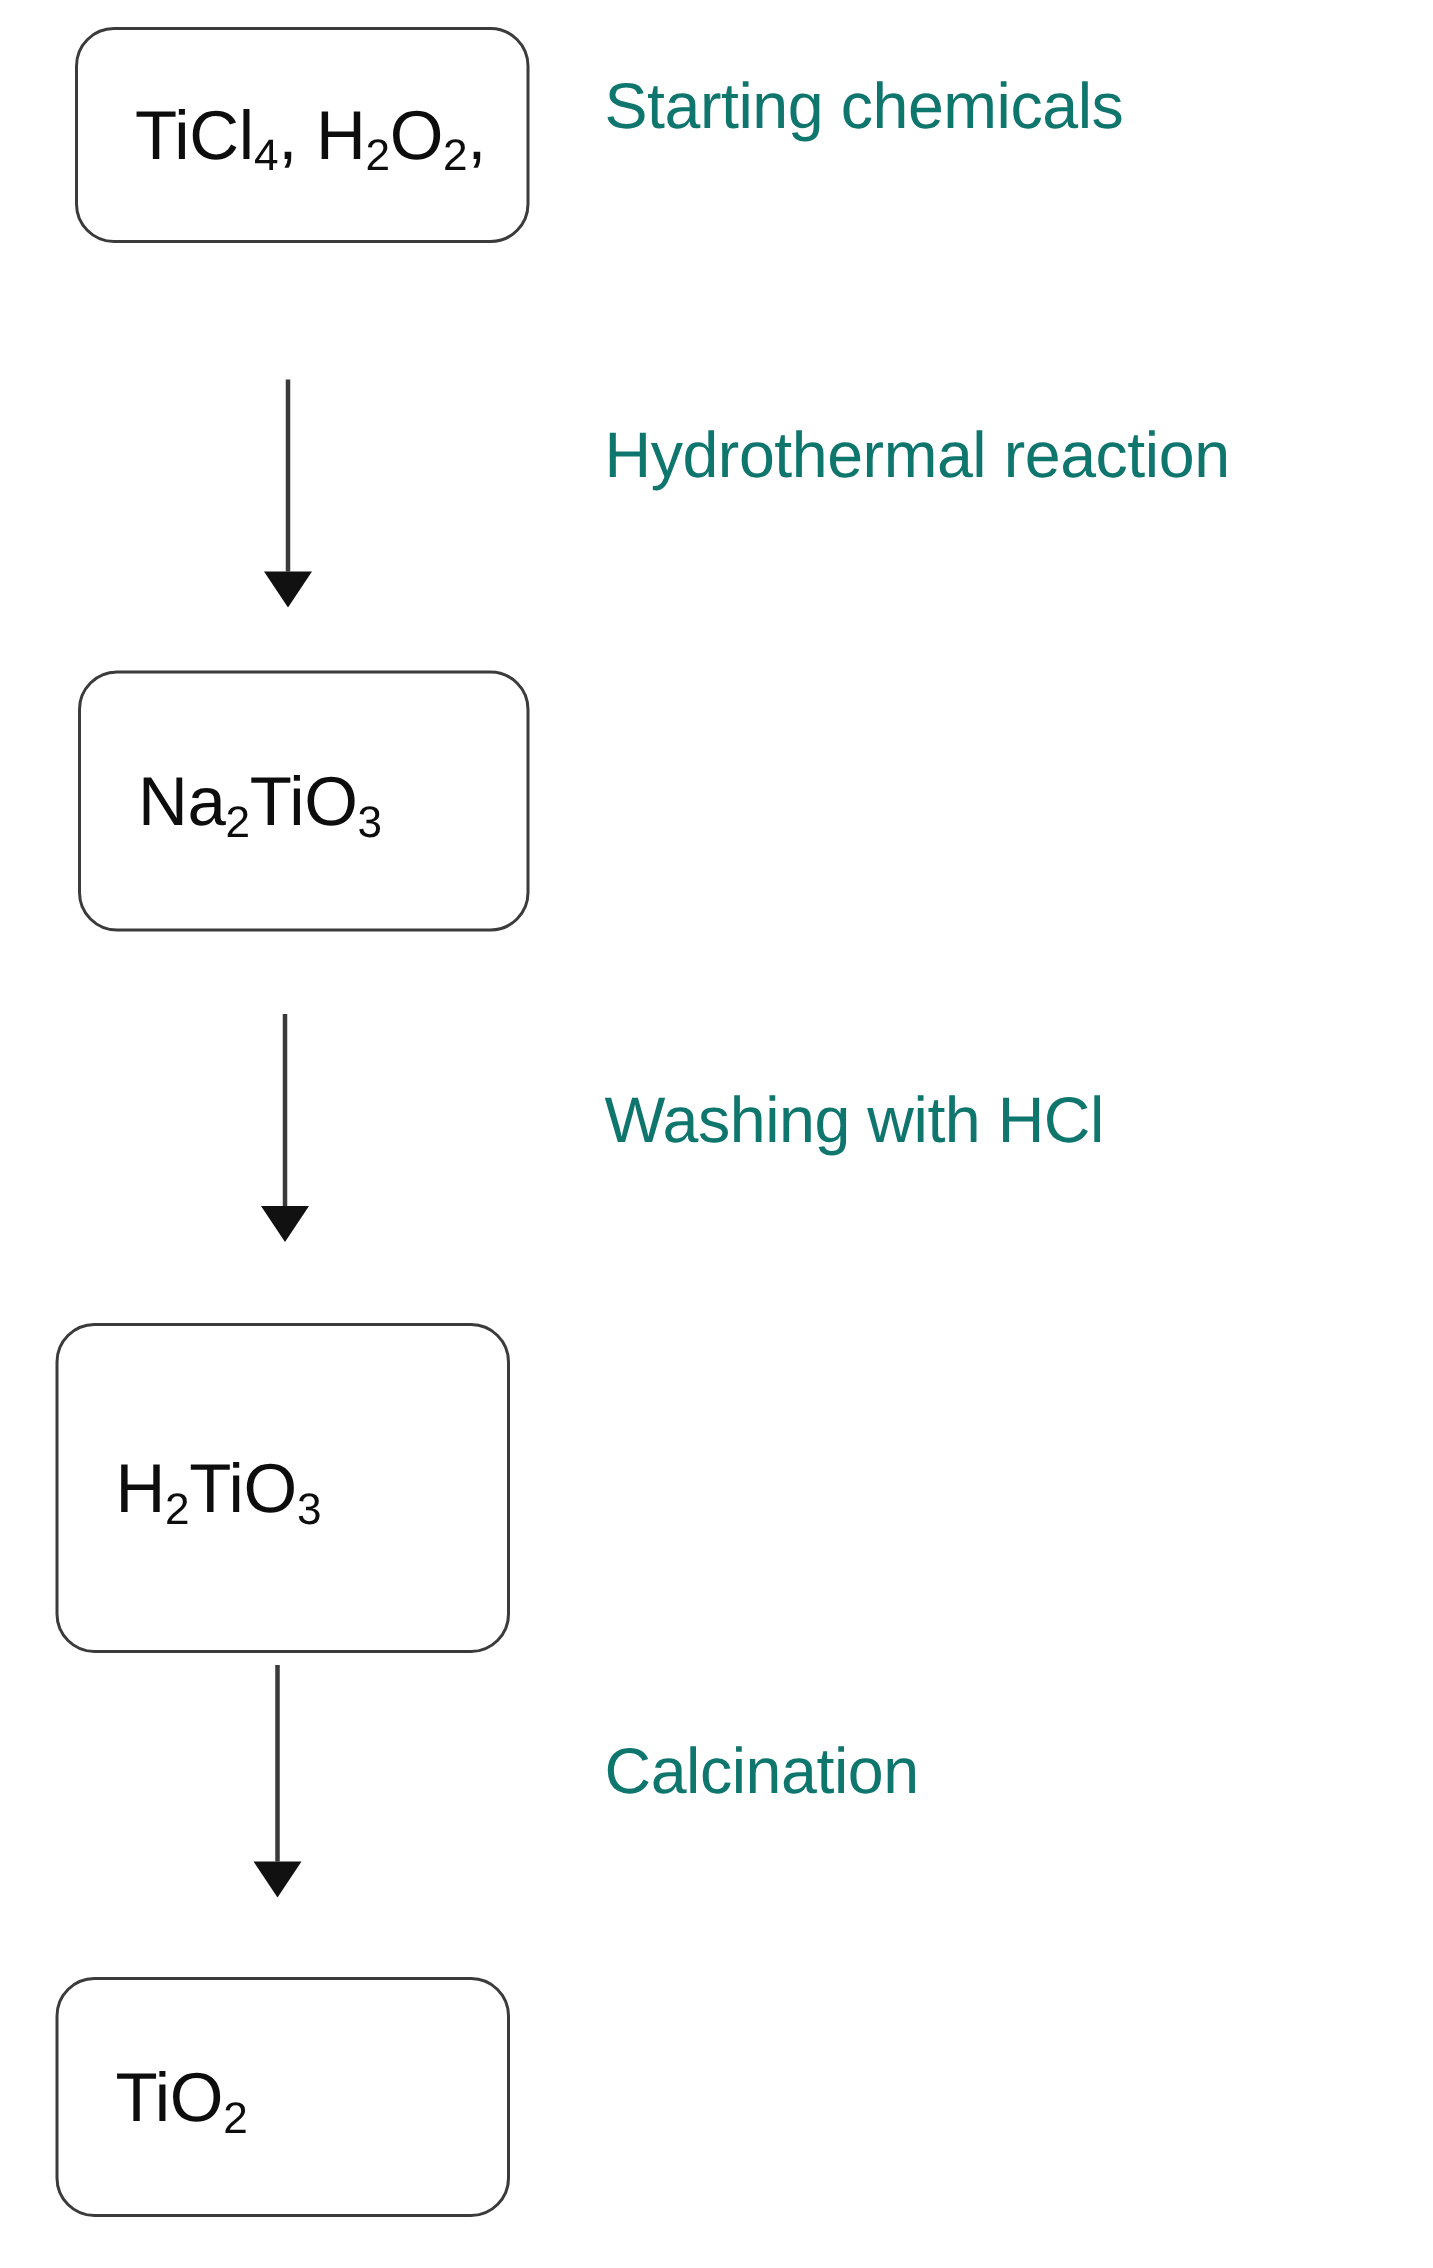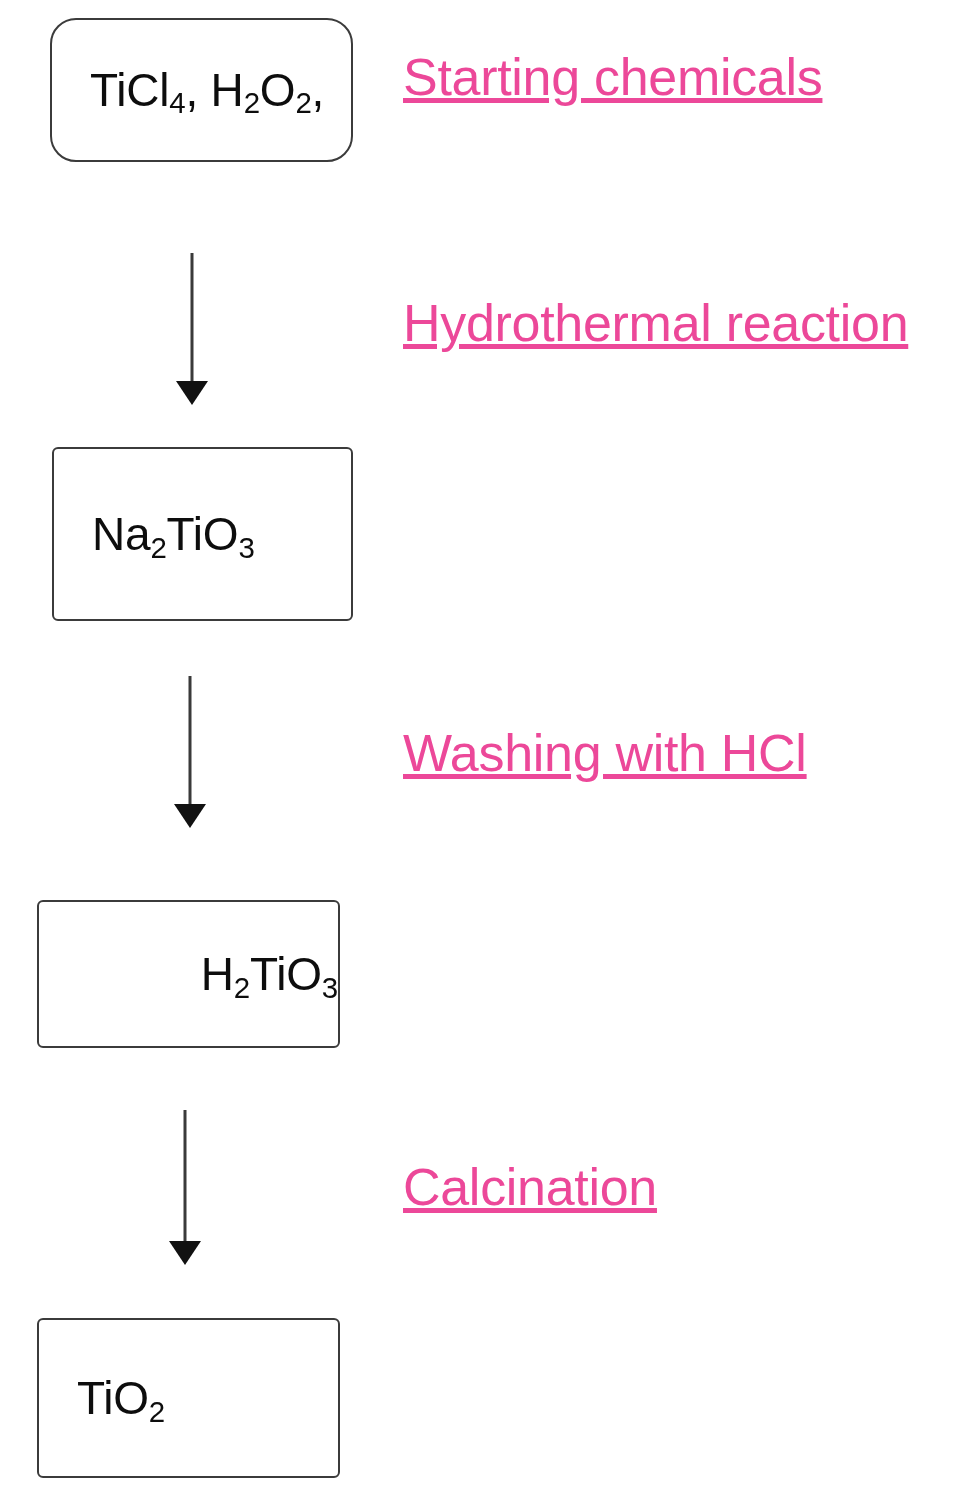--- a/index.html
+++ b/index.html
@@ -86,11 +86,10 @@
     position: absolute;
     left: 403px;
     font-family: "Liberation Sans", sans-serif;
-    font-size: 52px;
-    color: #ec4899;
+    font-size: 43px;
+    color: #0f766e;
     letter-spacing: -0.3px;
     white-space: nowrap;
-    text-decoration: underline;
   }
   #caption-1 { top: 47px; }
   #caption-2 { top: 293px; text-align: right; }

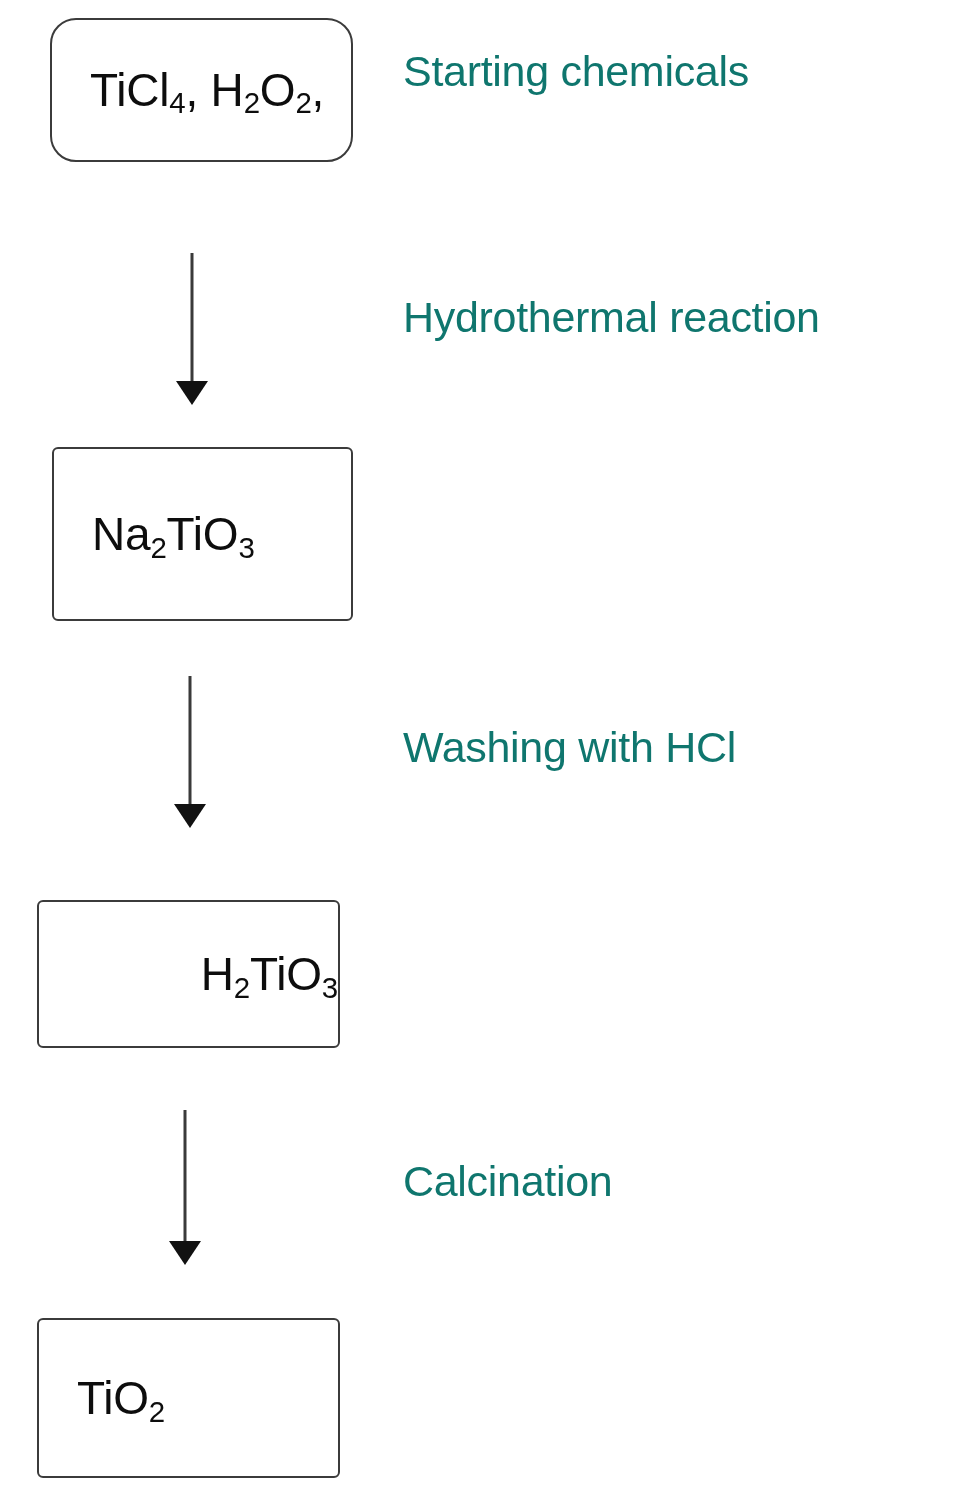--- a/index.html
+++ b/index.html
@@ -92,7 +92,7 @@
     white-space: nowrap;
   }
   #caption-1 { top: 47px; }
-  #caption-2 { top: 293px; text-align: right; }
+  #caption-2 { top: 280px; text-align: right; }
   #caption-3 { top: 723px; }
   #caption-4 { top: 1157px; }
 </style>

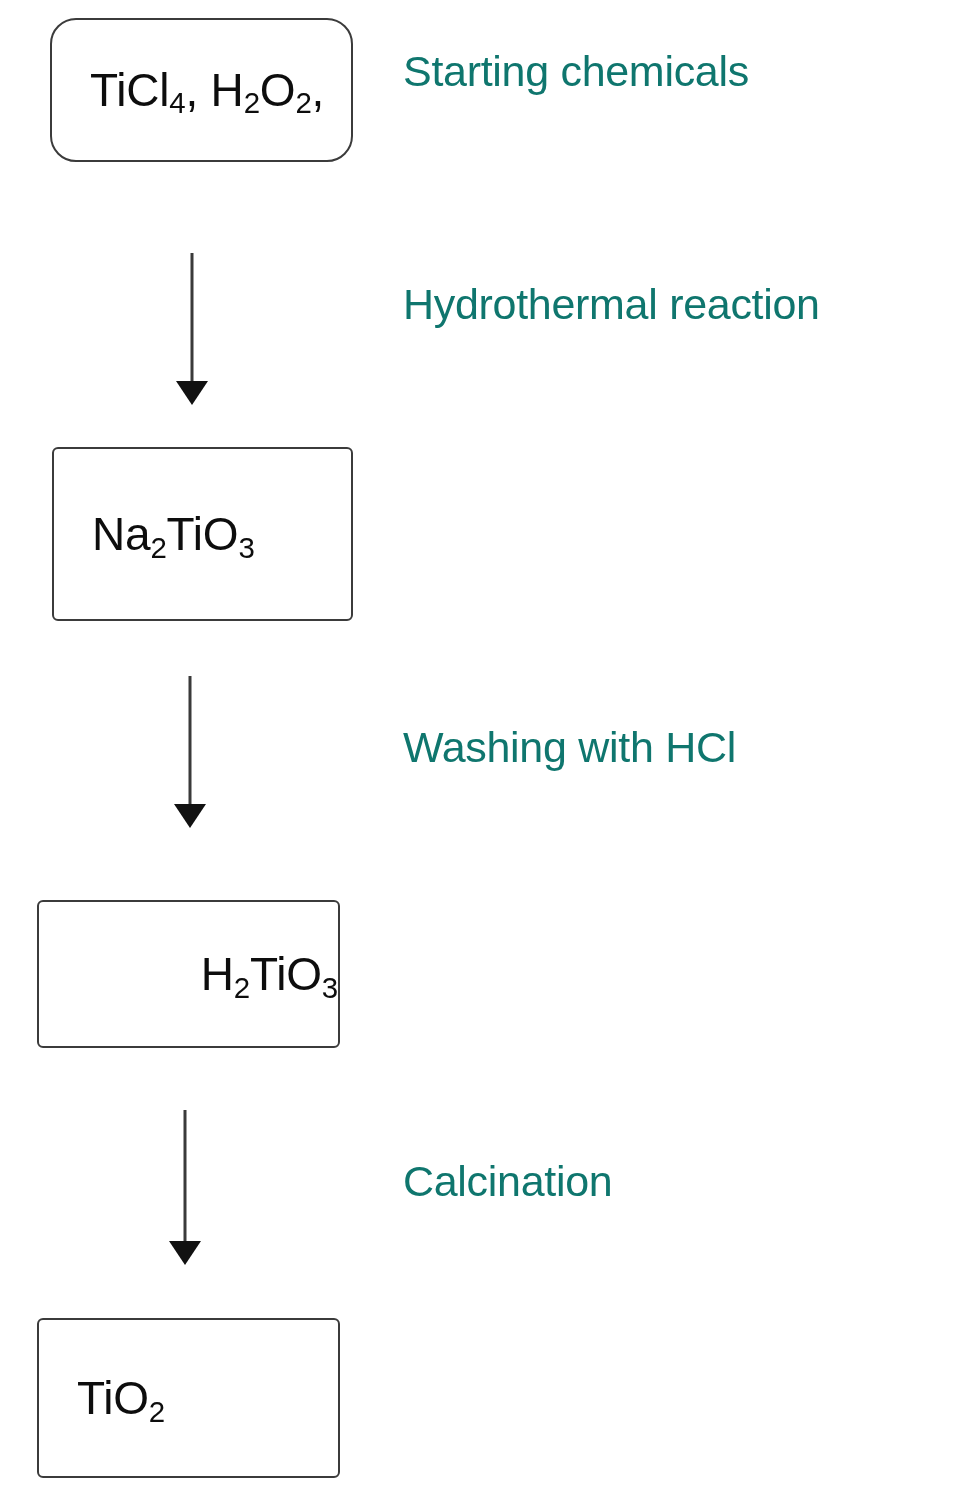--- a/index.html
+++ b/index.html
@@ -22,7 +22,7 @@
     box-sizing: border-box;
     background: #ffffff;
     border: 2px solid #3b3b3b;
-    border-radius: 6px;
+    border-radius: 26px;
     display: flex;
     align-items: center;
     padding-left: 38px;

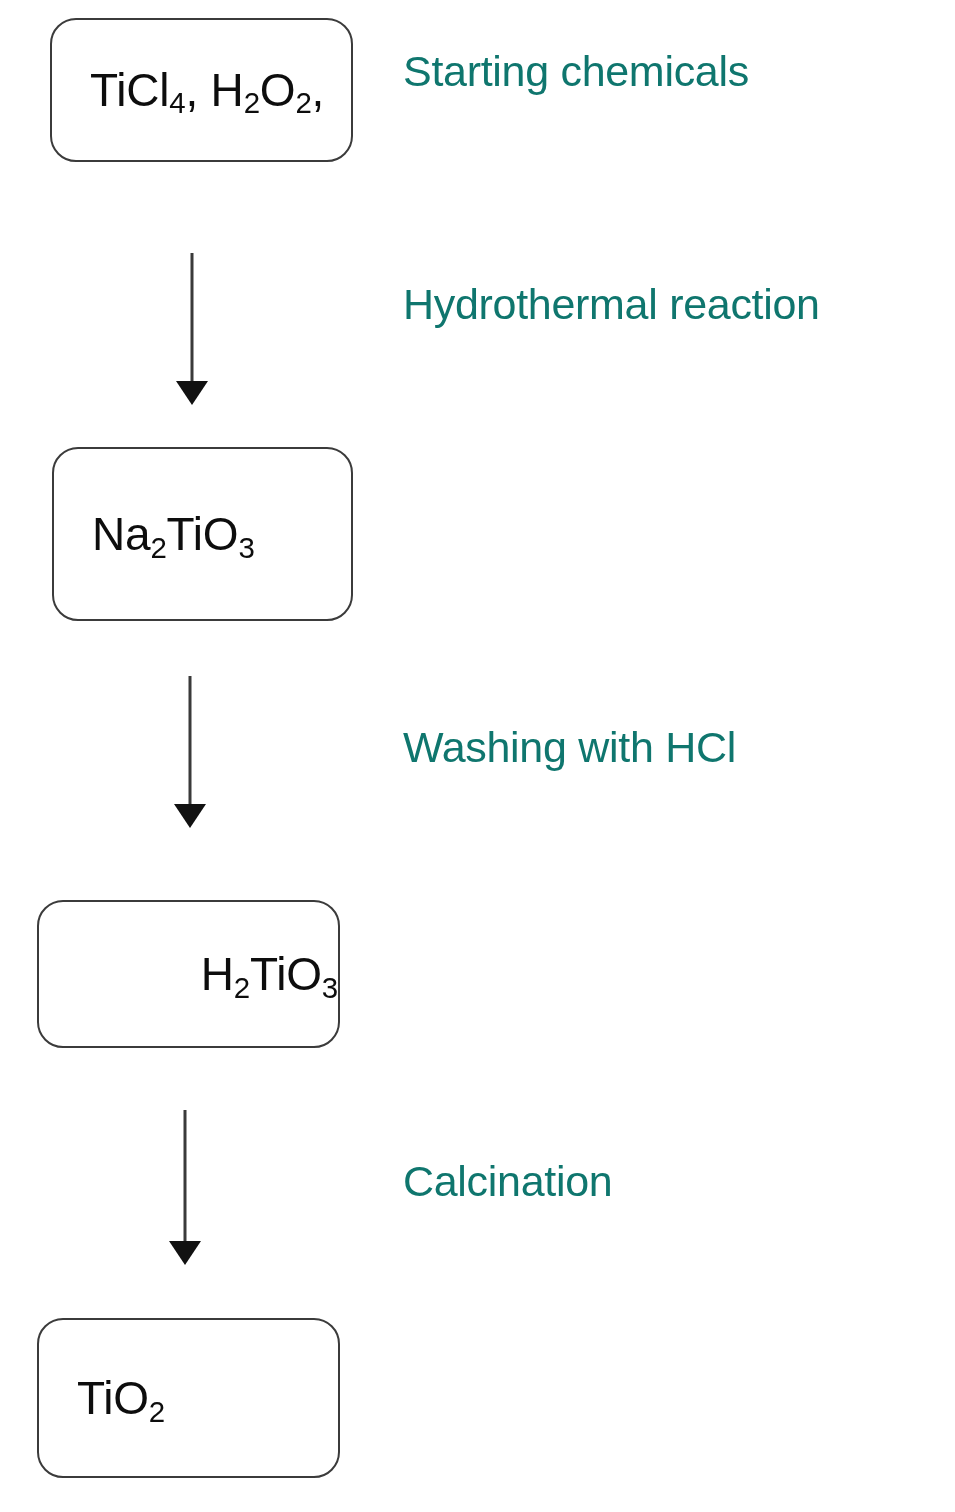--- a/index.html
+++ b/index.html
@@ -45,7 +45,7 @@
 
   #node-1 { left: 50px;  top: 18px;   width: 303px; height: 144px; border-radius: 26px; }
   #node-2 { left: 52px;  top: 447px;  width: 301px; height: 174px; }
-  #node-3 { left: 37px;  top: 900px;  width: 303px; height: 148px; justify-content: flex-end; }
+  #node-3 { left: 37px;  top: 882px;  width: 303px; height: 220px; }
   #node-4 { left: 37px;  top: 1318px; width: 303px; height: 160px; }
 
   #node-1 .node-label { line-height: 1.28; }

